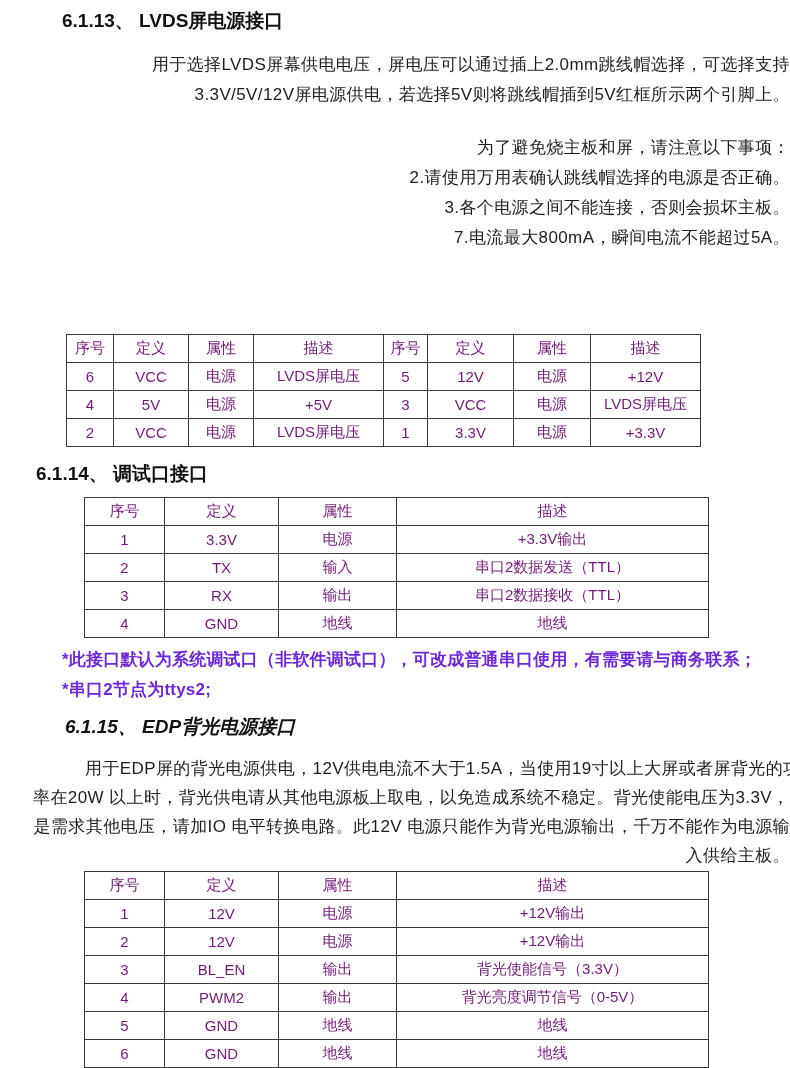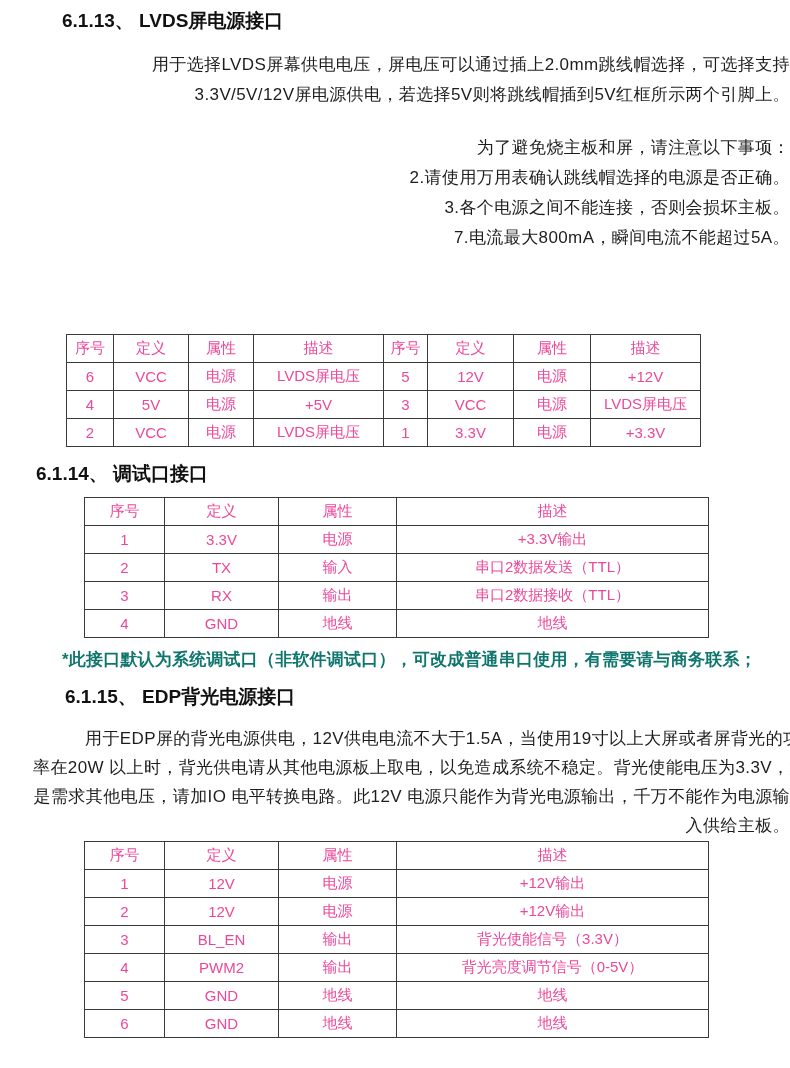--- a/index.html
+++ b/index.html
@@ -22,7 +22,7 @@
   .mt-16{margin-top:16px;}
   .mt-14{margin-top:14px;}
 
-  table.pin{border-collapse:collapse;table-layout:fixed;font-size:15px;color:#ec4899;}
+  table.pin{border-collapse:collapse;table-layout:fixed;font-size:15px;color:#701a75;}
   table.pin td{border:1px solid #3a3a3a;height:27px;padding:0;text-align:center;vertical-align:middle;overflow:hidden;white-space:nowrap;}
   #table1{margin:81px 0 0 66px;width:634px;}
   #table2{margin:10px 0 0 84px;width:624px;}

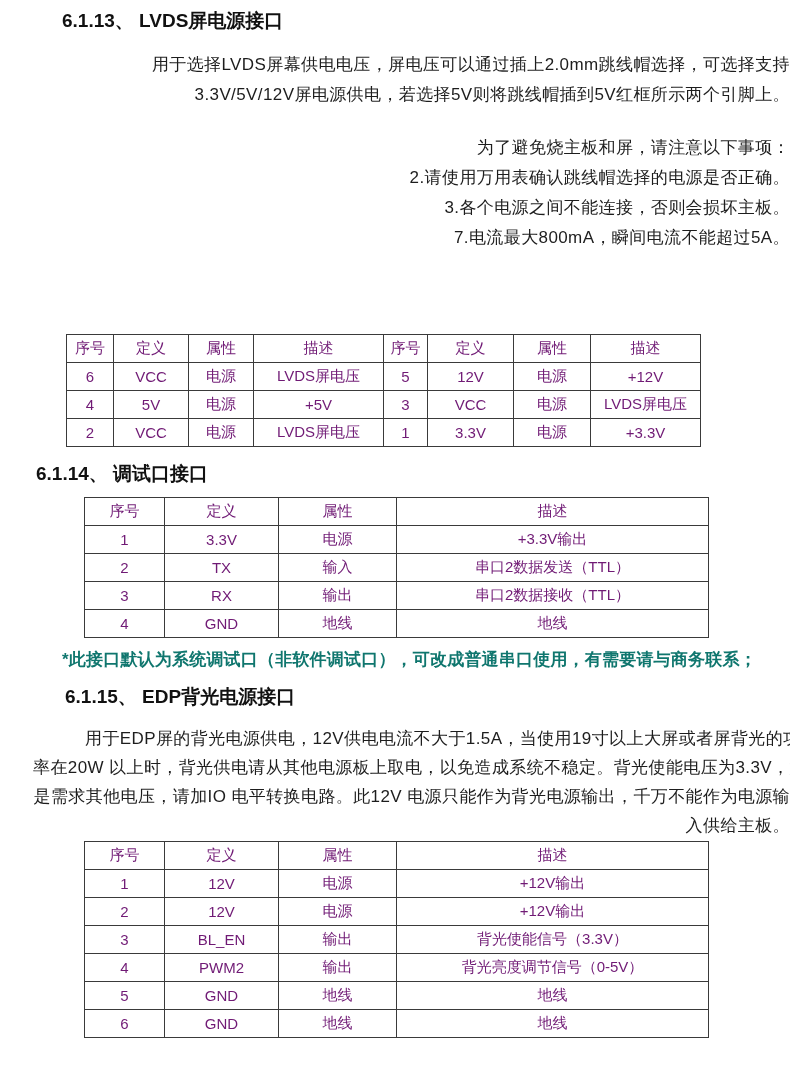--- a/index.html
+++ b/index.html
@@ -28,7 +28,7 @@
   #table2{margin:10px 0 0 84px;width:624px;}
   #table3{margin:1px 0 0 84px;width:624px;}
 
-  .warn{color:#0f766e;font-weight:700;font-size:17px;letter-spacing:0.2px;line-height:30px;white-space:nowrap;}
+  .warn{color:#6d28d9;font-weight:700;font-size:17px;letter-spacing:0.2px;line-height:30px;white-space:nowrap;}
   #warn1{margin:7px 0 0 62px;}
   #warn2{margin-left:62px;}
 </style>

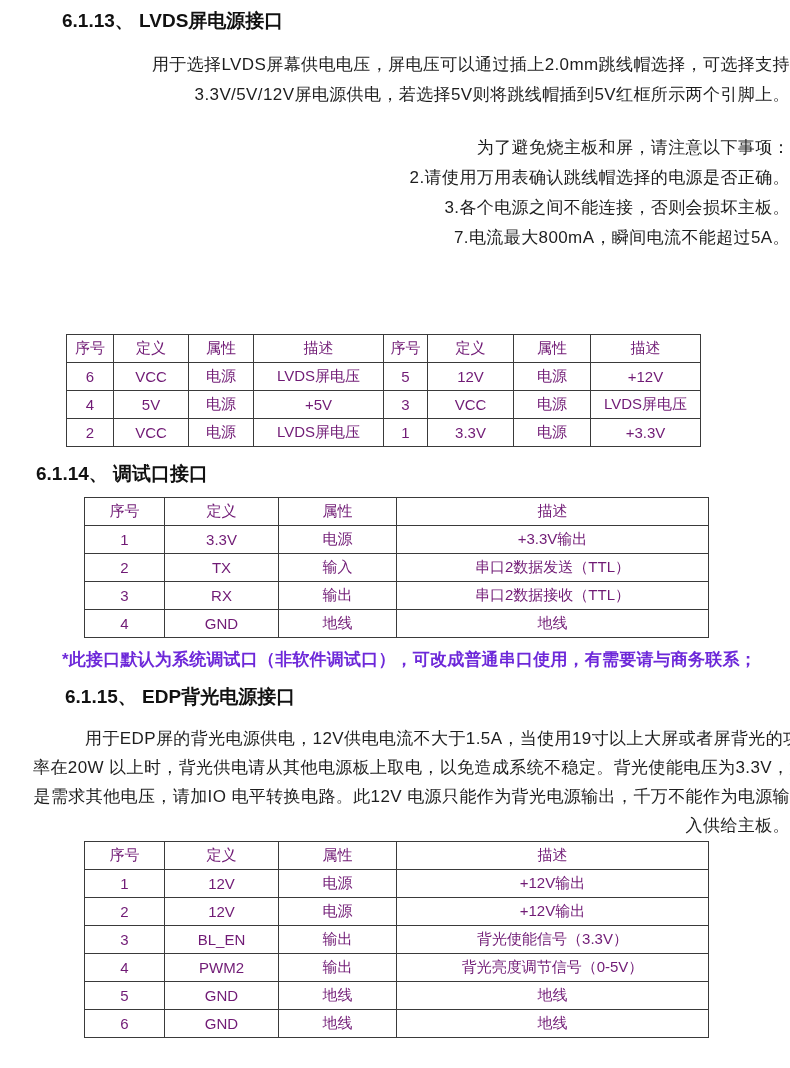--- a/index.html
+++ b/index.html
@@ -145,6 +145,7 @@
     </table>
 
   <div class="warn" id="warn1">*此接口默认为系统调试口（非软件调试口），可改成普通串口使用，有需要请与商务联系；</div>
+  <div class="warn" id="warn2">*串口2节点为ttys2;</div>
 
   <div class="sec-title" id="t1415">6.1.15、 EDP背光电源接口</div>
 

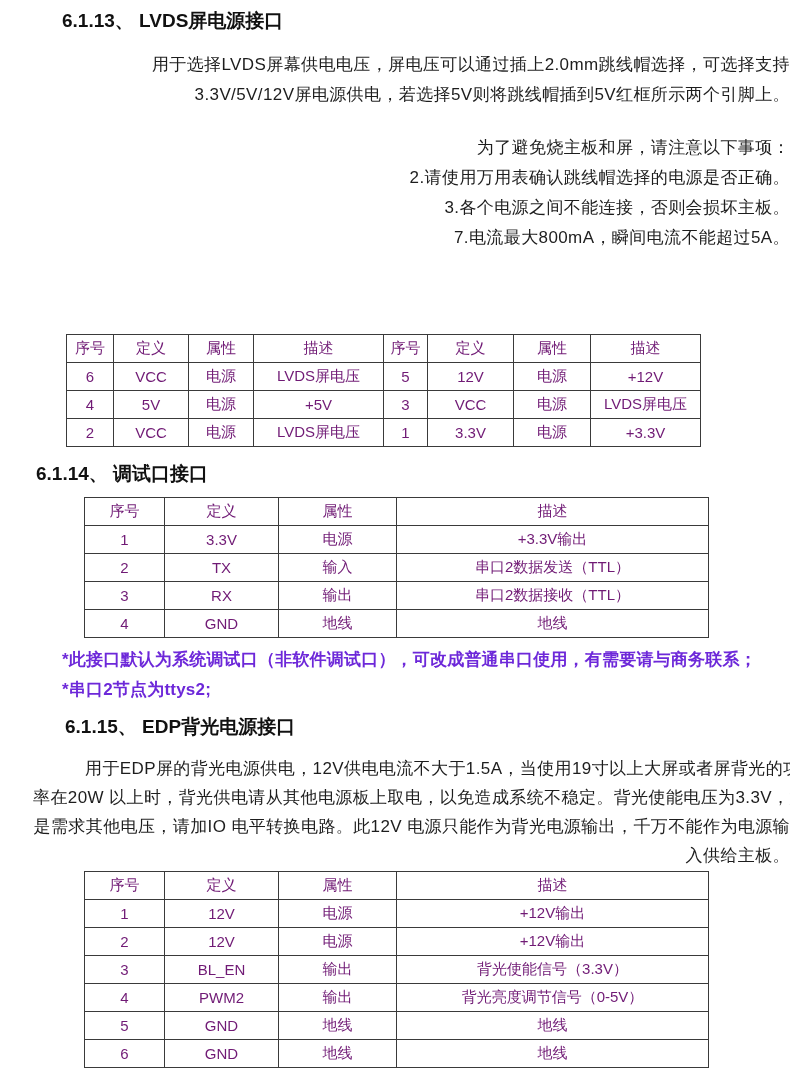--- a/index.html
+++ b/index.html
@@ -10,7 +10,7 @@
   .sec-title{font-size:19px;font-weight:700;color:#111;line-height:26px;white-space:nowrap;}
   #t1313{margin:8px 0 0 62px;}
   #t1414{margin:14px 0 0 36px;}
-  #t1415{margin:9px 17px 0 65px;}
+  #t1415{margin:9px 17px 0 65px;font-style:italic;}
 
   .body-line{font-size:17px;letter-spacing:0.4px;line-height:30px;white-space:nowrap;color:#1d1d1d;text-align:right;}
   .p2-line{line-height:29px;}

